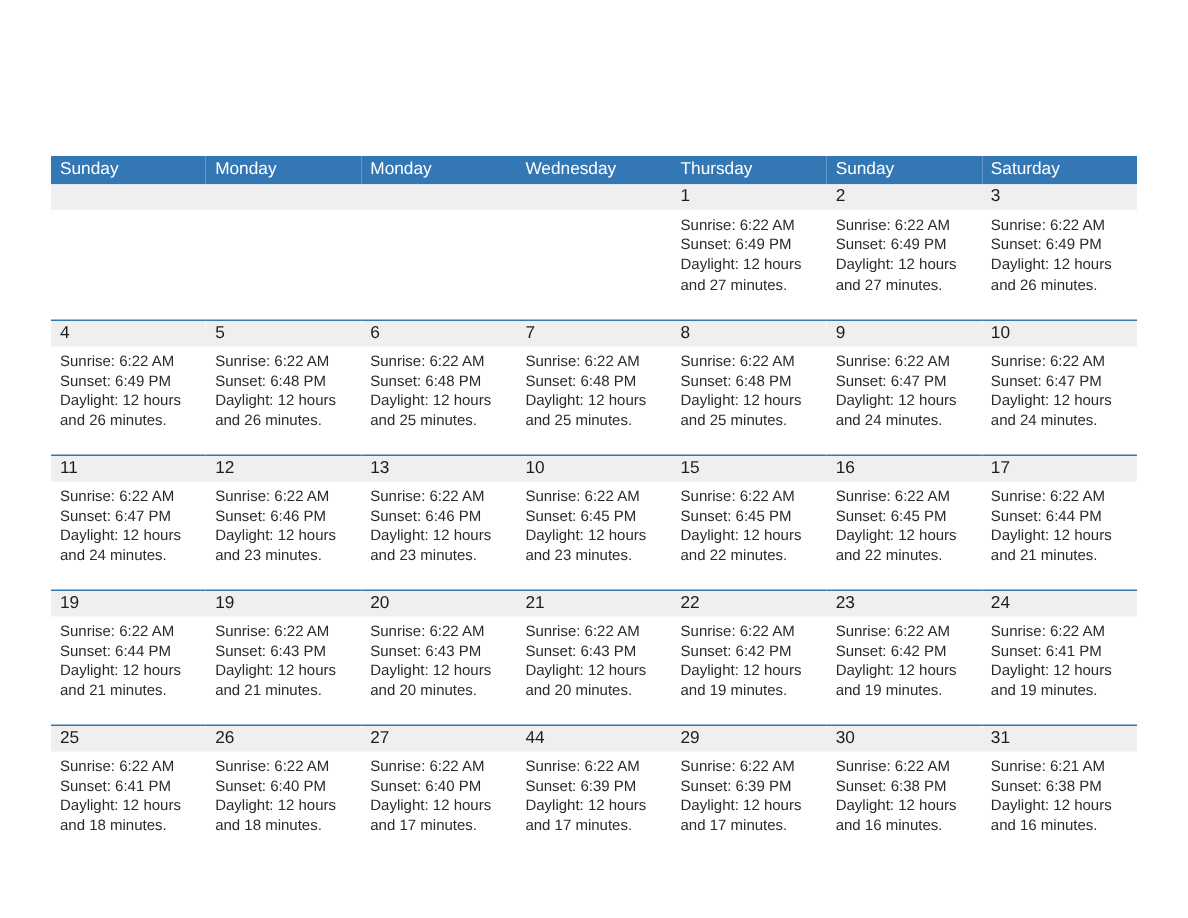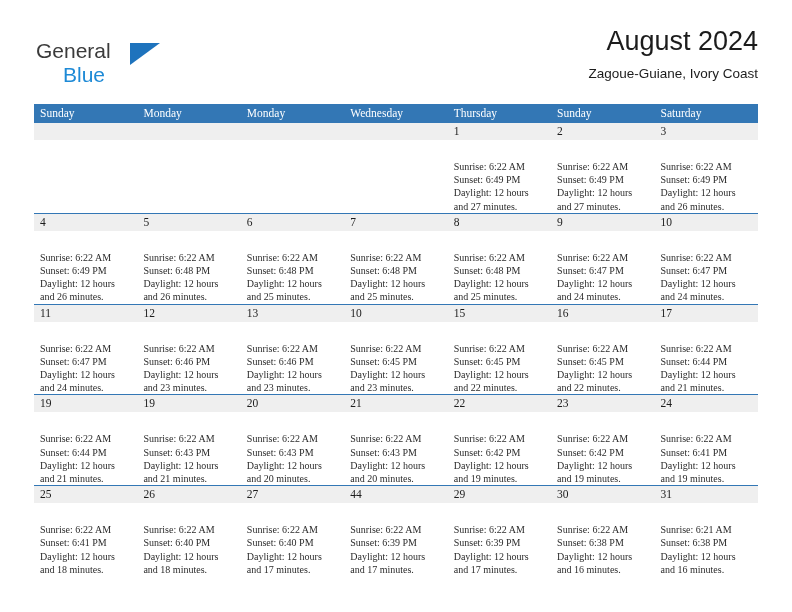--- a/index.html
+++ b/index.html
@@ -160,20 +160,6 @@
 
 <div class="page">
 
-  <div class="header">
-
-    <div class="brand">
-      <span class="brand-general">General</span>
-      <span class="brand-triangle"></span>
-      <span class="brand-blue">Blue</span>
-    </div>
-
-    <div class="title-block">
-      <div class="cal-title">August 2024</div>
-      <div class="cal-subtitle">Zagoue-Guiane, Ivory Coast</div>
-    </div>
-
-  </div>
 
   <table class="calendar">
     <thead>

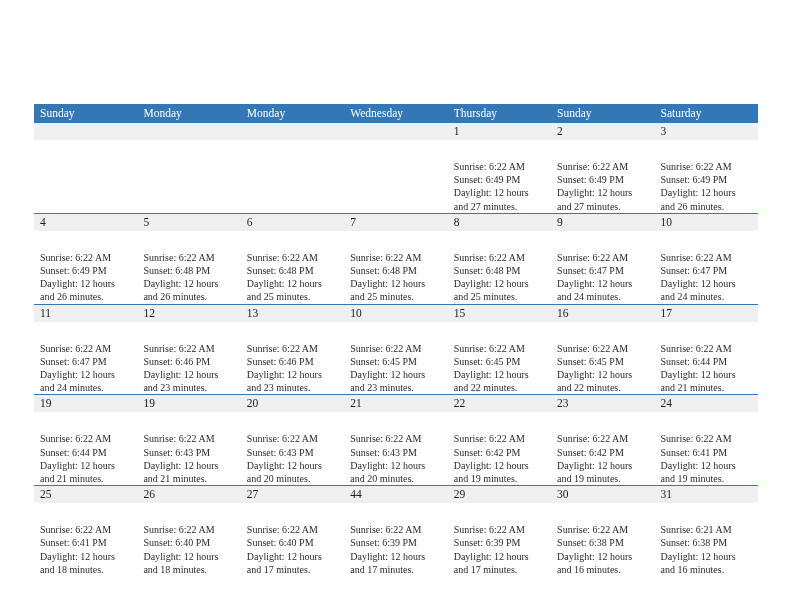--- a/index.html
+++ b/index.html
@@ -102,7 +102,6 @@
     padding: 0;
     margin: 0;
     vertical-align: top;
-    font-family: Liberation Serif, serif;
   }
 
   .dow {

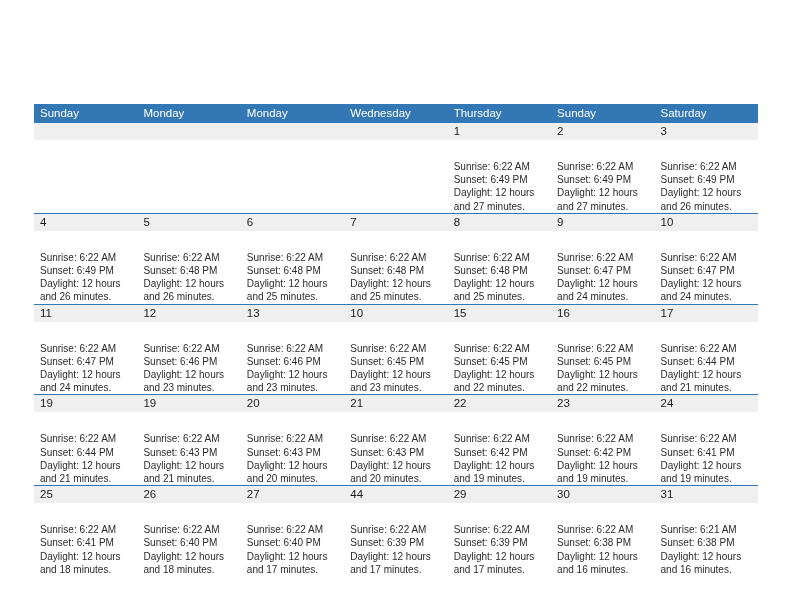--- a/index.html
+++ b/index.html
@@ -145,7 +145,6 @@
     font-size: 10px;
     line-height: 13.2px;
     color: #2b2b2b;
-    margin-top: 16px;
   }
   .day-body div {
     white-space: nowrap;

